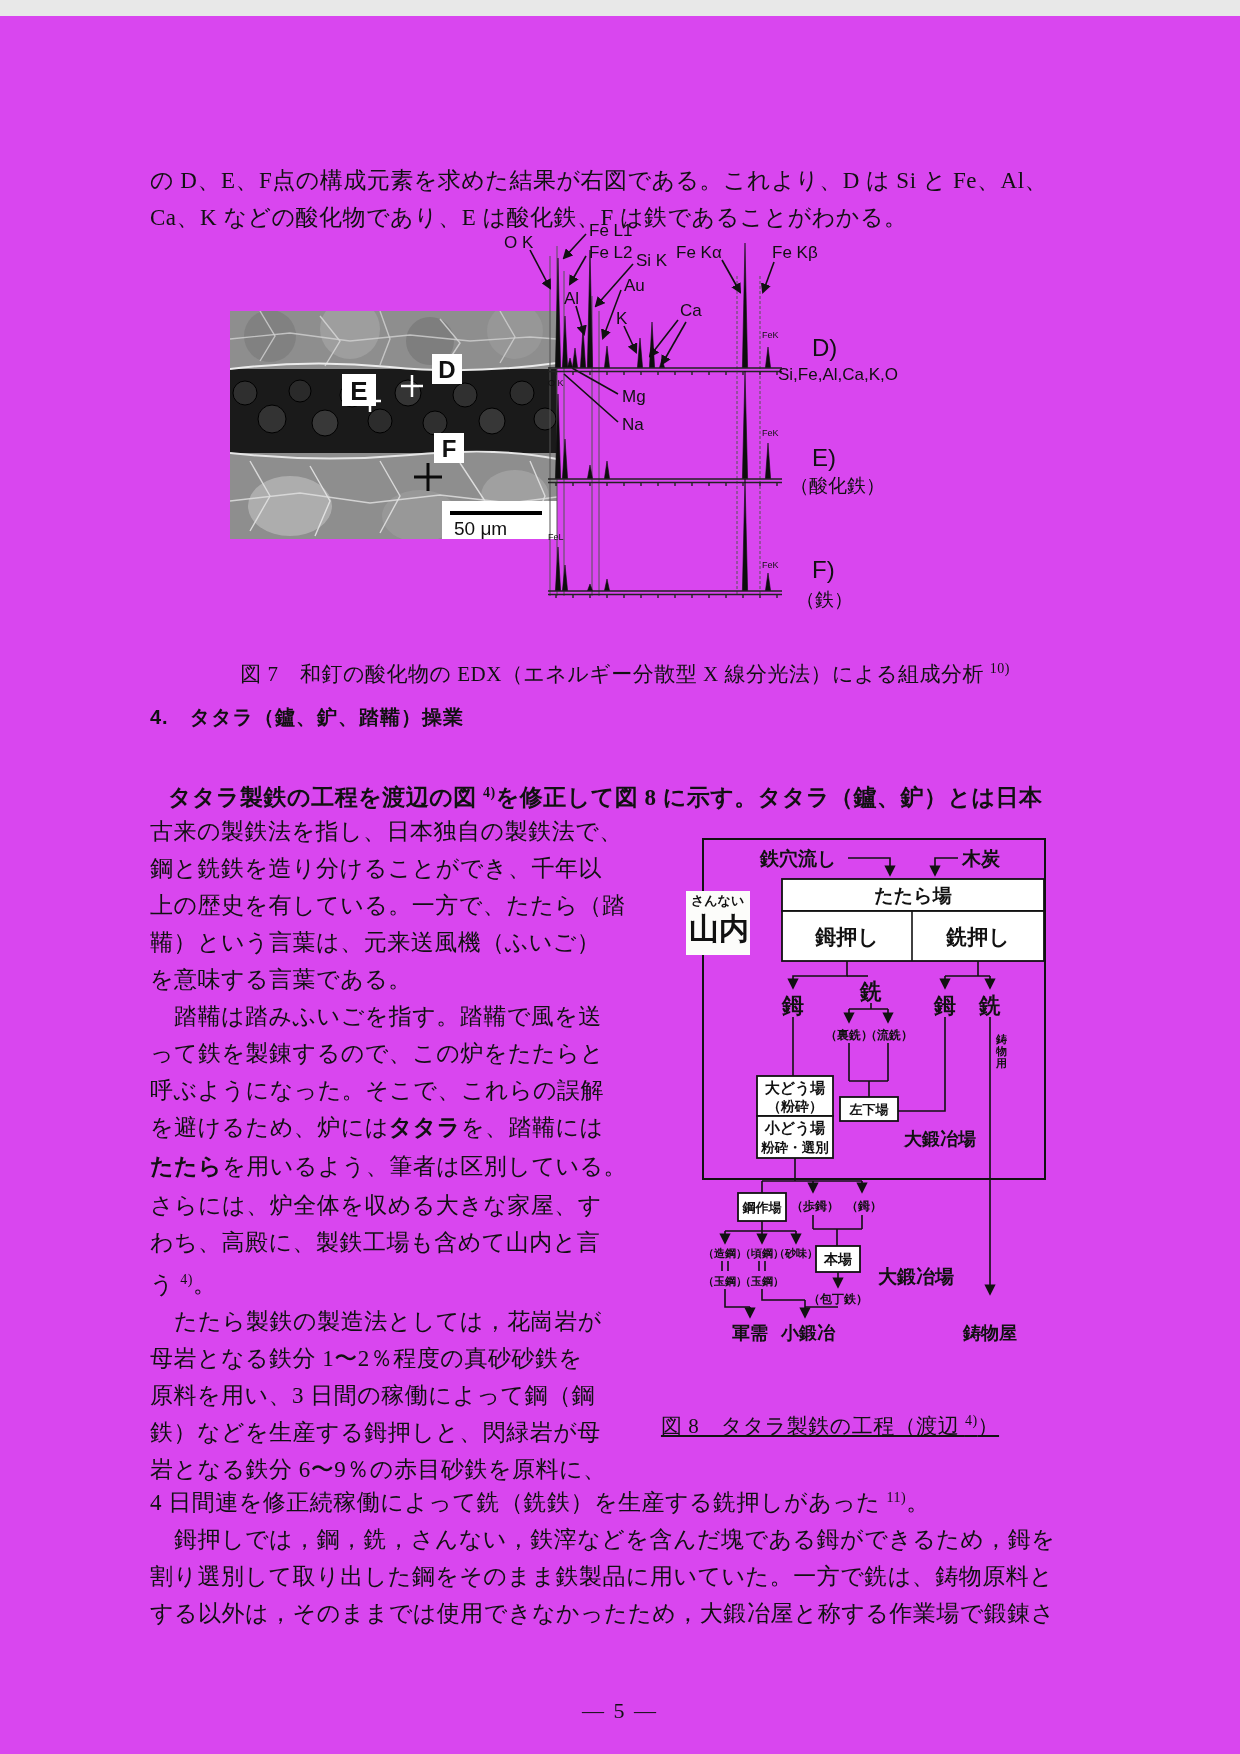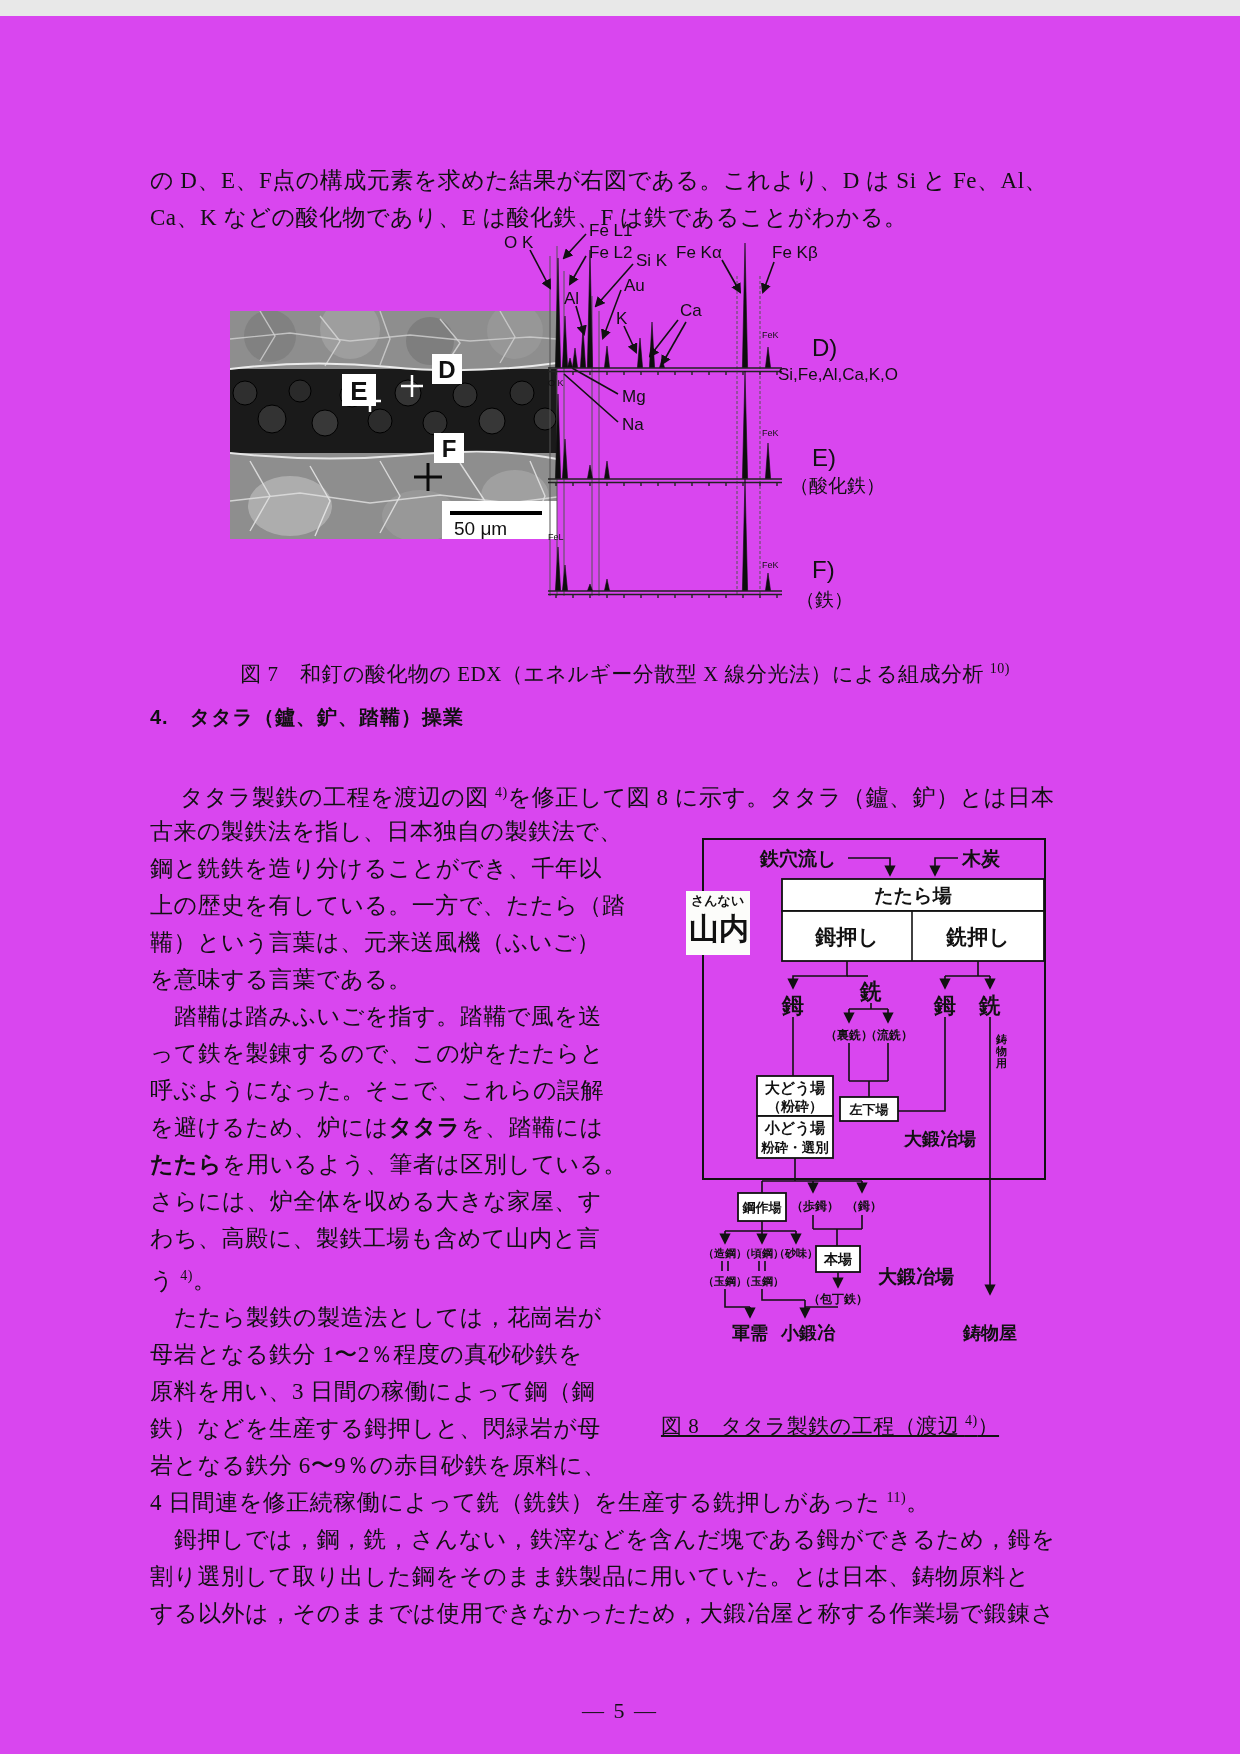--- a/index.html
+++ b/index.html
@@ -165,7 +165,7 @@
 
   <div class="abs heading" style="left:150px;top:688px;">4.　タタラ（鑪、鈩、踏鞴）操業</div>
 
-  <div class="abs tblock" style="left:156px;top:758px;width:952px;">
+  <div class="abs tblock" style="left:144px;top:758px;width:952px;font-weight:bold;">
       <div class="tl ind"><span>タタラ製鉄の工程を渡辺の図 </span><span class="sup">4)</span><span>を修正して図 8 に示す。タタラ（鑪、鈩）とは日本</span></div>
     </div>
 

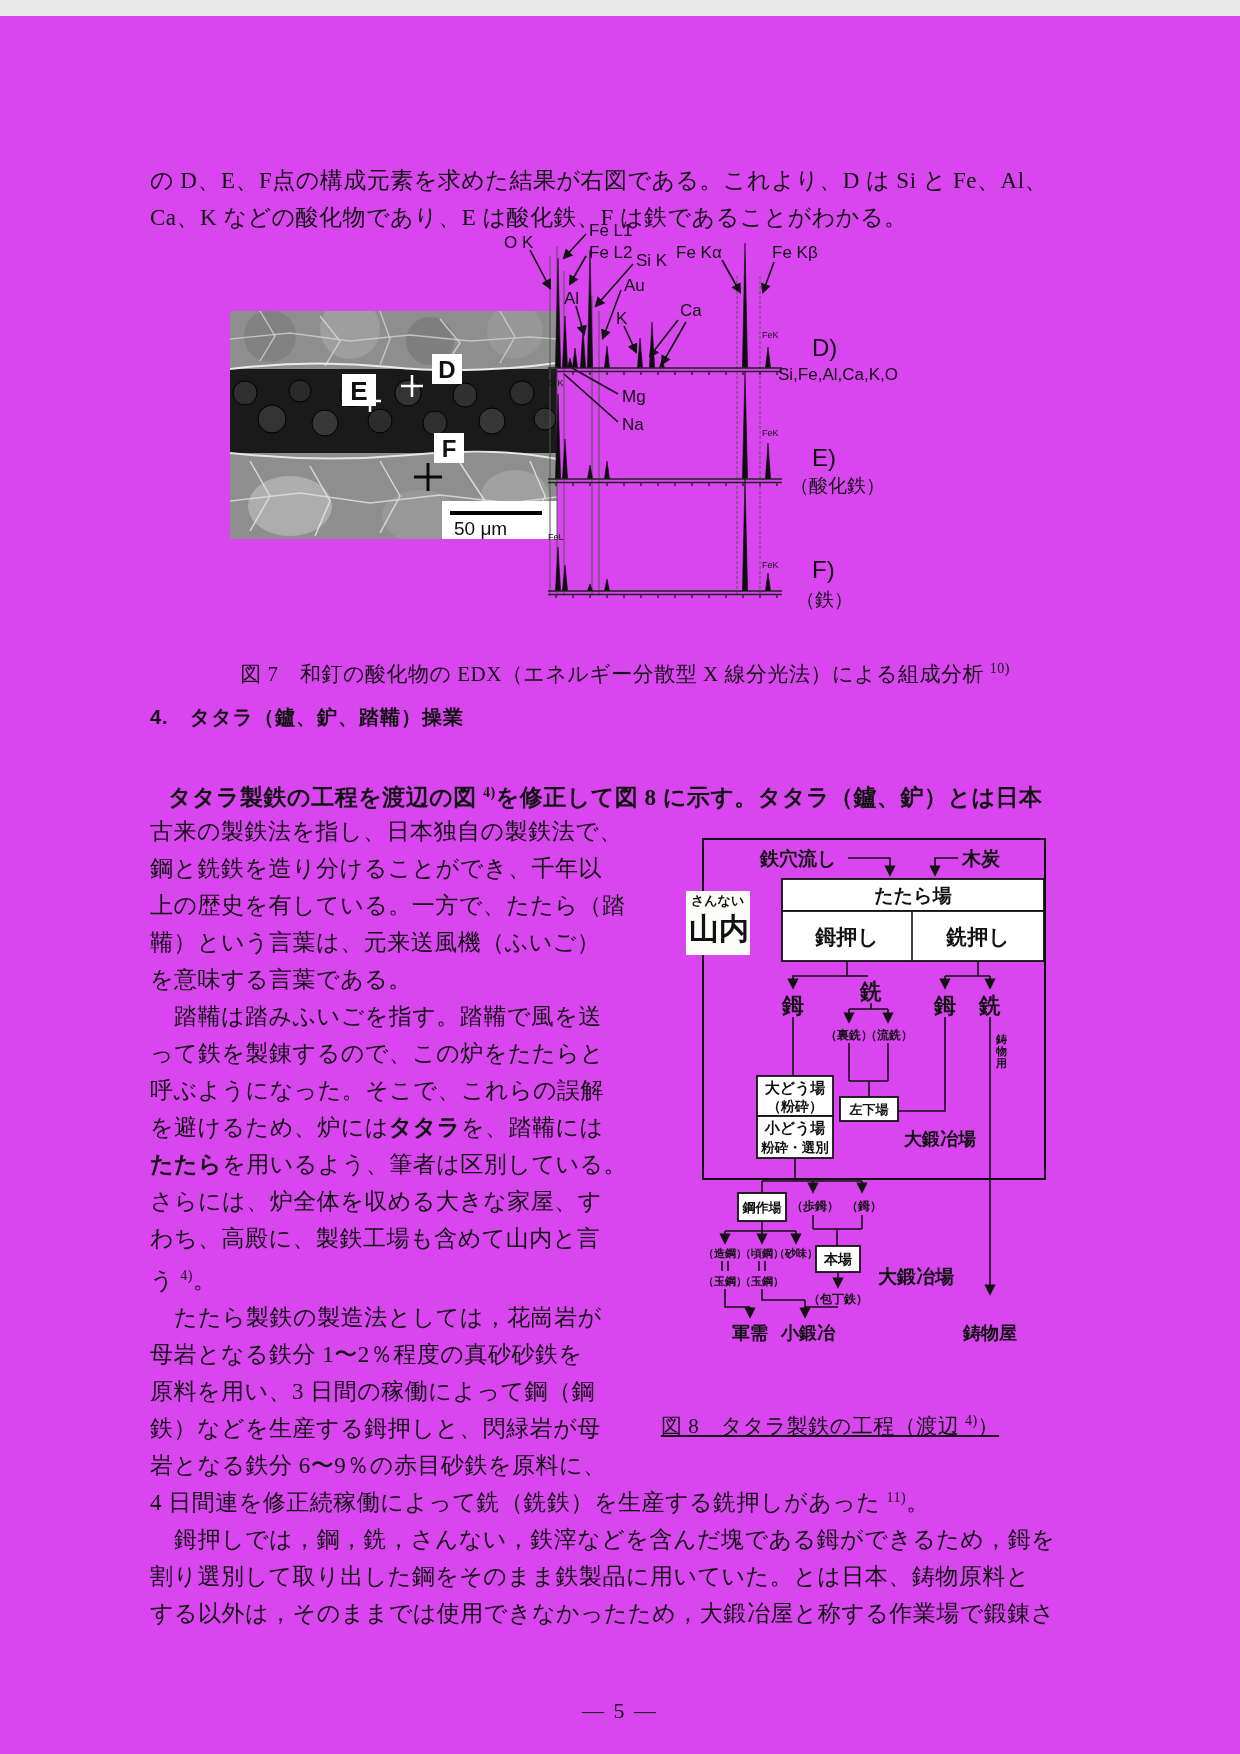--- a/index.html
+++ b/index.html
@@ -10,7 +10,7 @@
   .tl{white-space:nowrap;}
   .ind{text-indent:24px;}
   .sup{font-size:14px;vertical-align:8px;}
-  .b{font-weight:bold;font-family:Liberation Serif, serif;}
+  .b{font-weight:bold;font-family:Liberation Mono, monospace;}
   .caption{font-size:21px;text-align:center;letter-spacing:.5px;}
   .heading{font-size:20px;font-weight:bold;font-family:"Liberation Sans","DejaVu Sans",sans-serif;letter-spacing:1px;}
   .pagenum{width:100%;text-align:center;font-size:22px;letter-spacing:2px;}

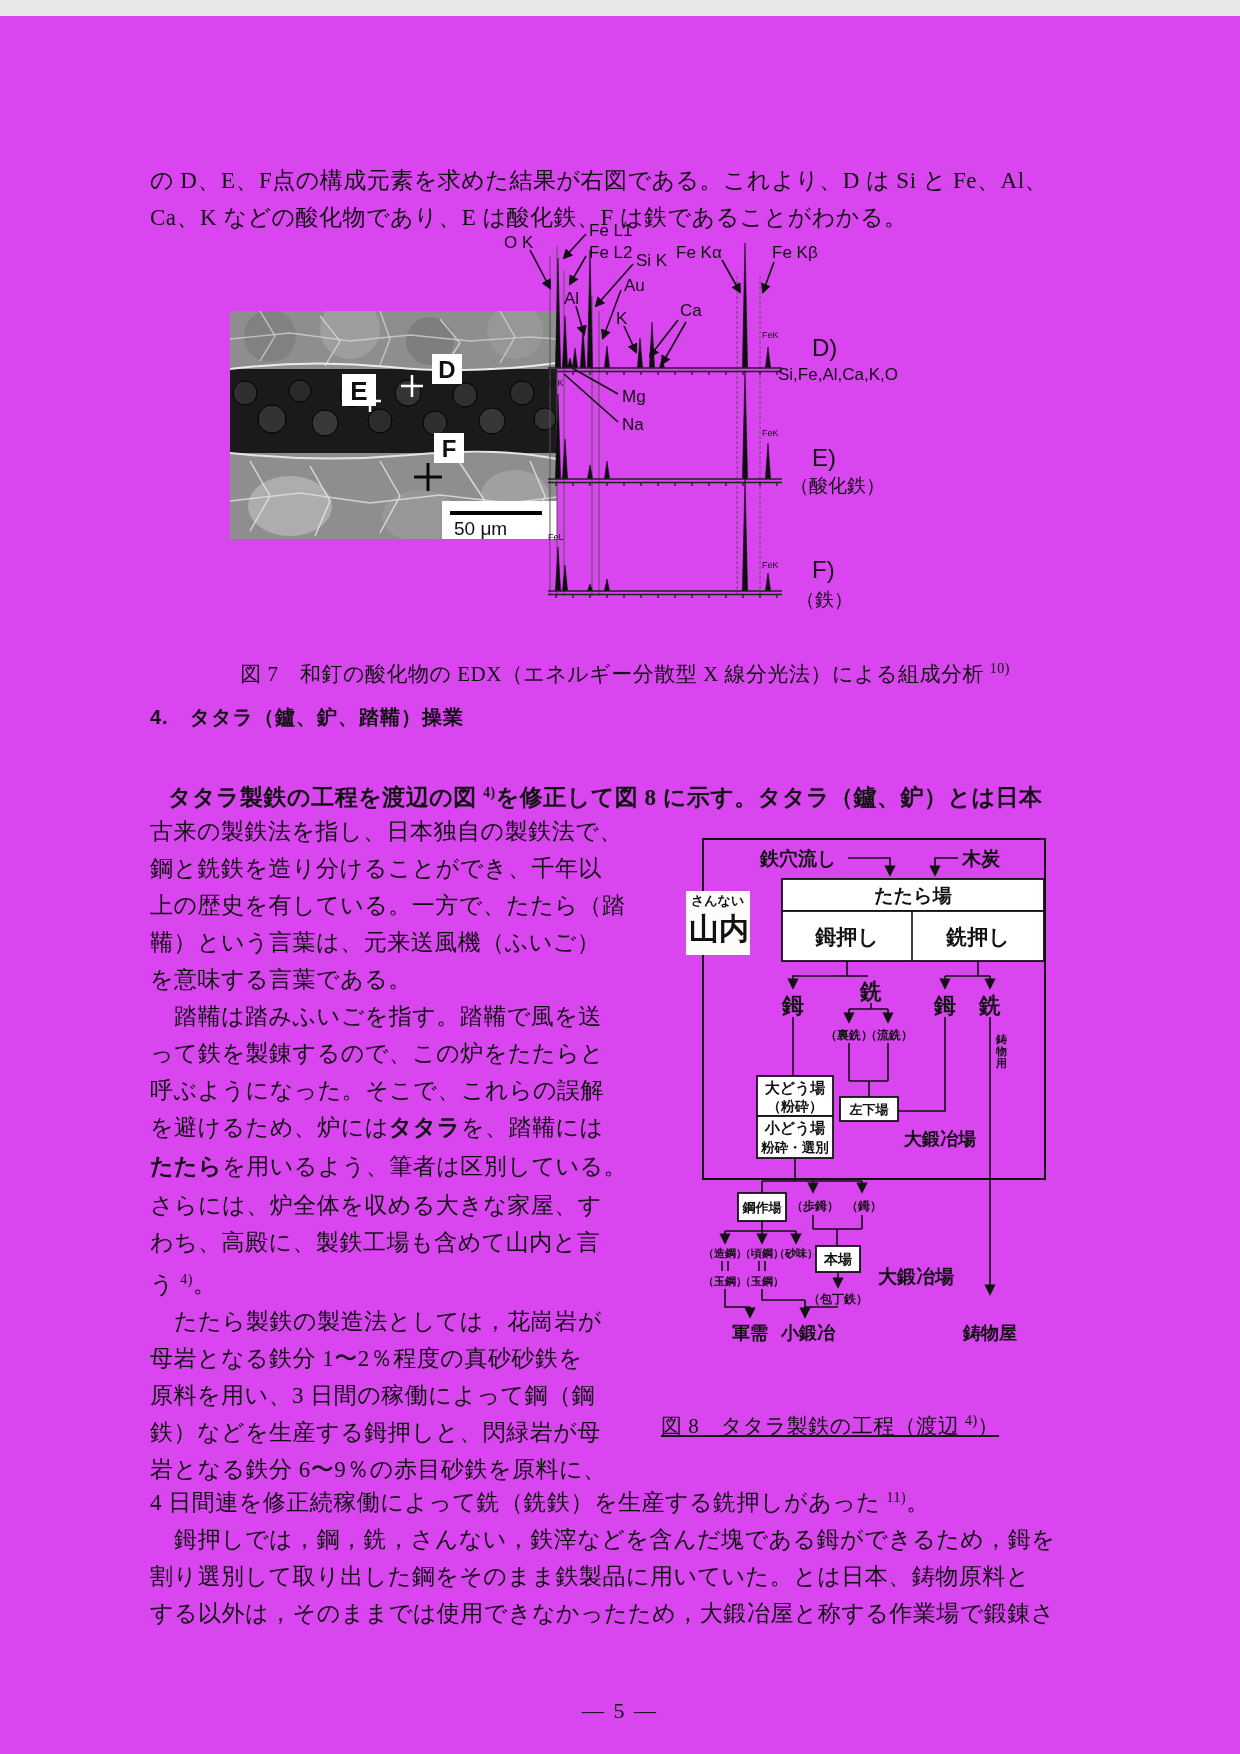--- a/index.html
+++ b/index.html
@@ -287,7 +287,7 @@
   <div class="abs tblock" style="left:150px;top:1463px;width:952px;">
       <div class="tl"><span>4 日間連を修正続稼働によって銑（銑鉄）を生産する銑押しがあった </span><span class="sup">11)</span><span>。</span></div>
       <div class="tl ind"><span>鉧押しでは，鋼，銑，さんない，鉄滓などを含んだ塊である鉧ができるため，鉧を</span></div>
-      <div class="tl"><span>割り選別して取り出した鋼をそのまま鉄製品に用いていた。とは日本、鋳物原料と</span></div>
+      <div class="tl"><span>割り選別して取り出した鋼をそのまま鉄製品に用いていた。一方で銑は、鋳物原料と</span></div>
       <div class="tl"><span>する以外は，そのままでは使用できなかったため，大鍛冶屋と称する作業場で鍛錬さ</span></div>
     </div>
 

